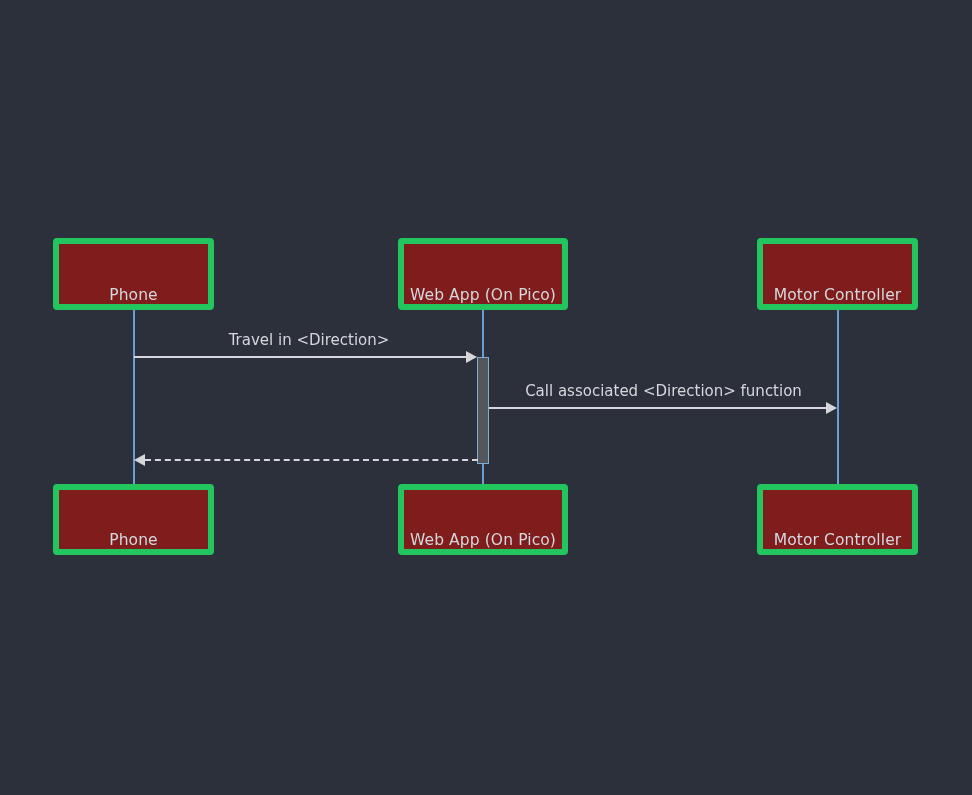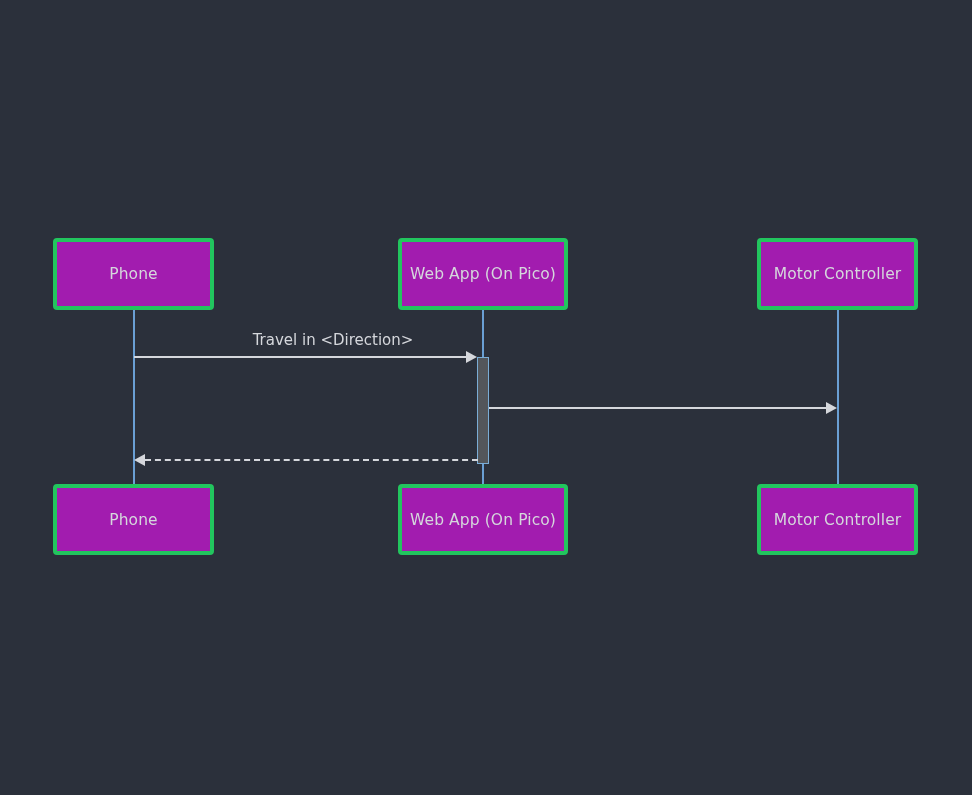--- a/index.html
+++ b/index.html
@@ -25,11 +25,11 @@
   }
   .actor-box {
     position: absolute;
-    background: #a21caf;
-    border: 4px solid #22c55e;
+    background: #7f1d1d;
+    border: 6px solid #22c55e;
     border-radius: 4px;
     display: flex;
-    align-items: center;
+    align-items: flex-end;
     justify-content: center;
     box-sizing: border-box;
   }

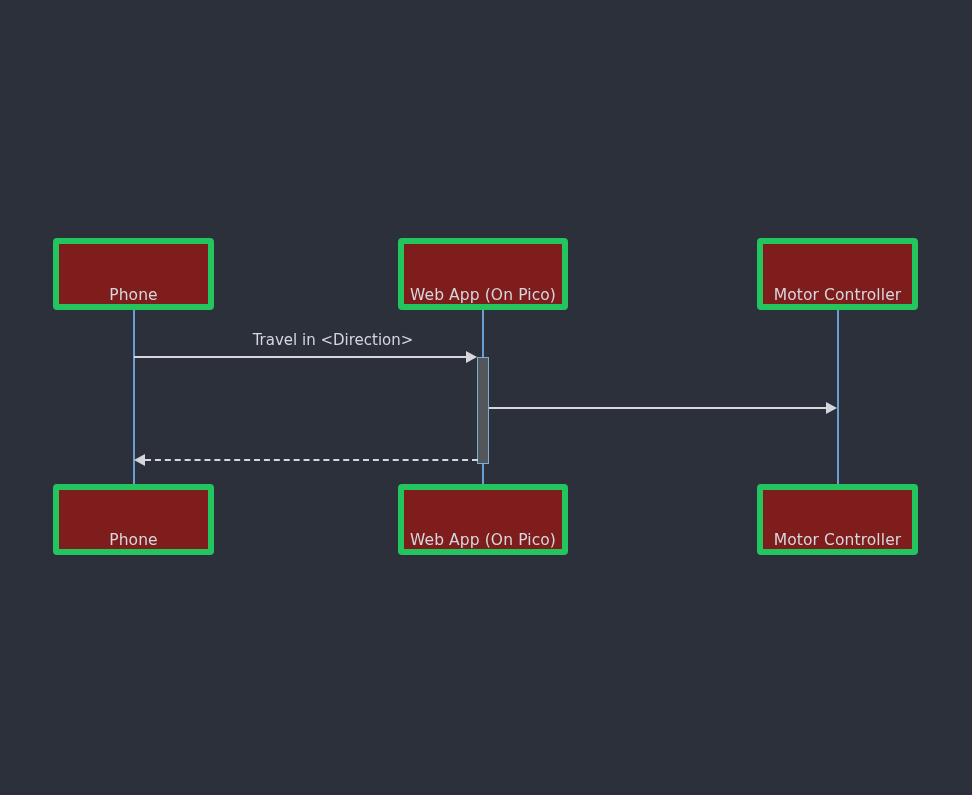--- a/index.html
+++ b/index.html
@@ -79,7 +79,6 @@
     font-family: "DejaVu Sans", sans-serif;
     white-space: nowrap;
     text-align: center;
-    padding-left: 24px;
   }
 </style>
 </head>

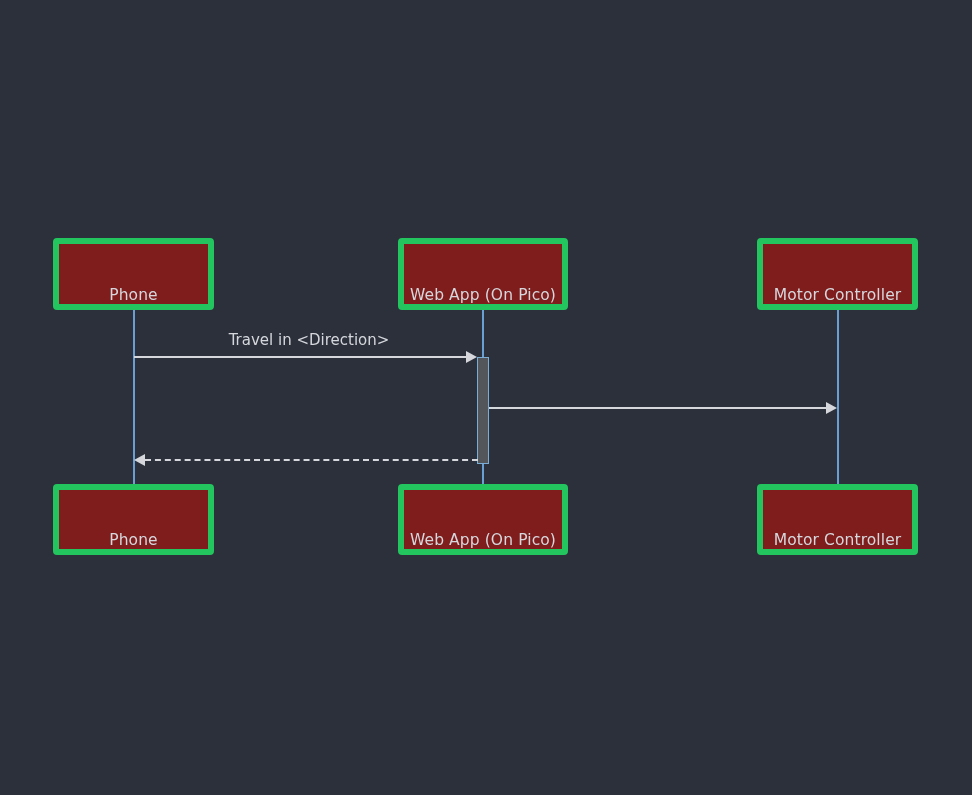--- a/index.html
+++ b/index.html
@@ -106,6 +106,7 @@
   <div class="msg-line" style="left:134px; top:356px; width:333px;"></div>
   <div class="arrowhead-right" style="left:466px; top:351px;"></div>
 
+  <div class="msg-label" style="left:489px; top:382px; width:349px;">Call associated &lt;Direction&gt; function</div>
   <div class="msg-line" style="left:489px; top:407px; width:338px;"></div>
   <div class="arrowhead-right" style="left:826px; top:402px;"></div>
 

